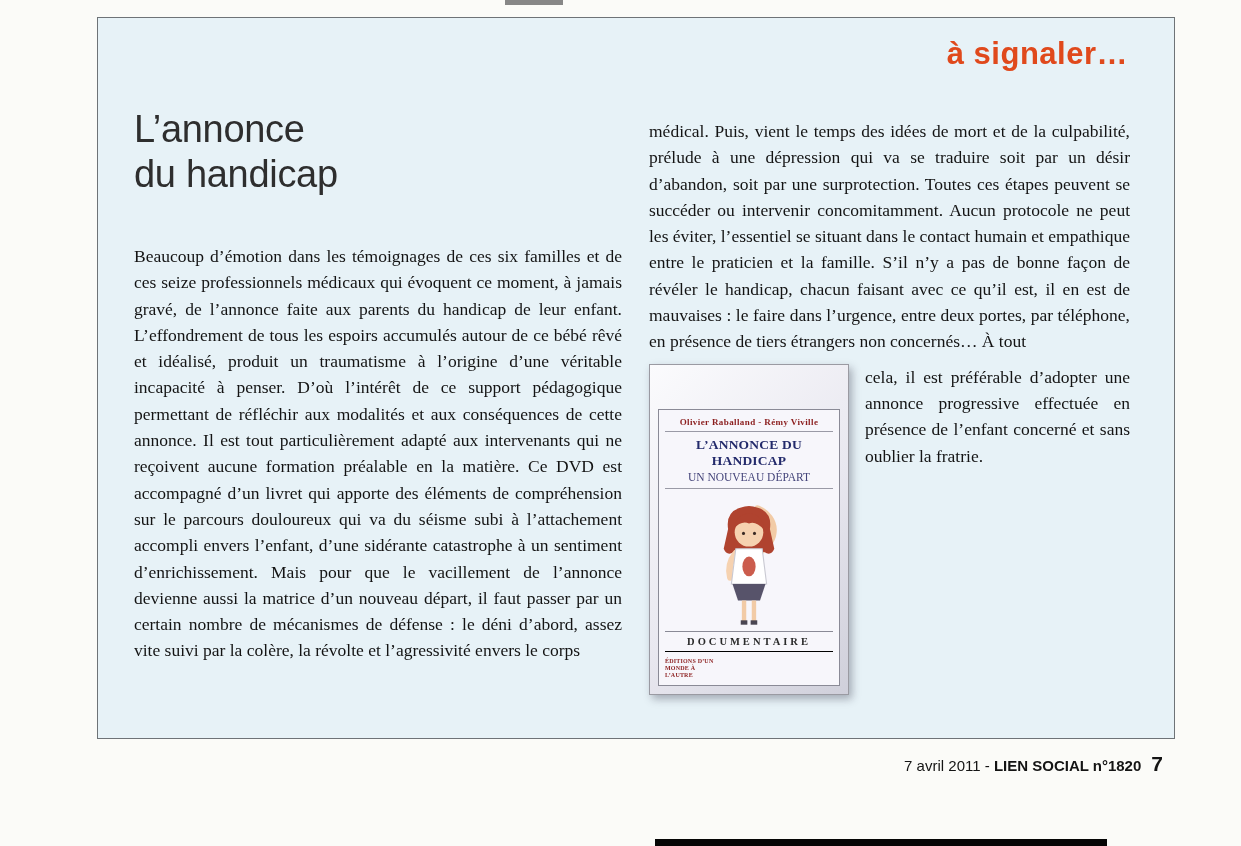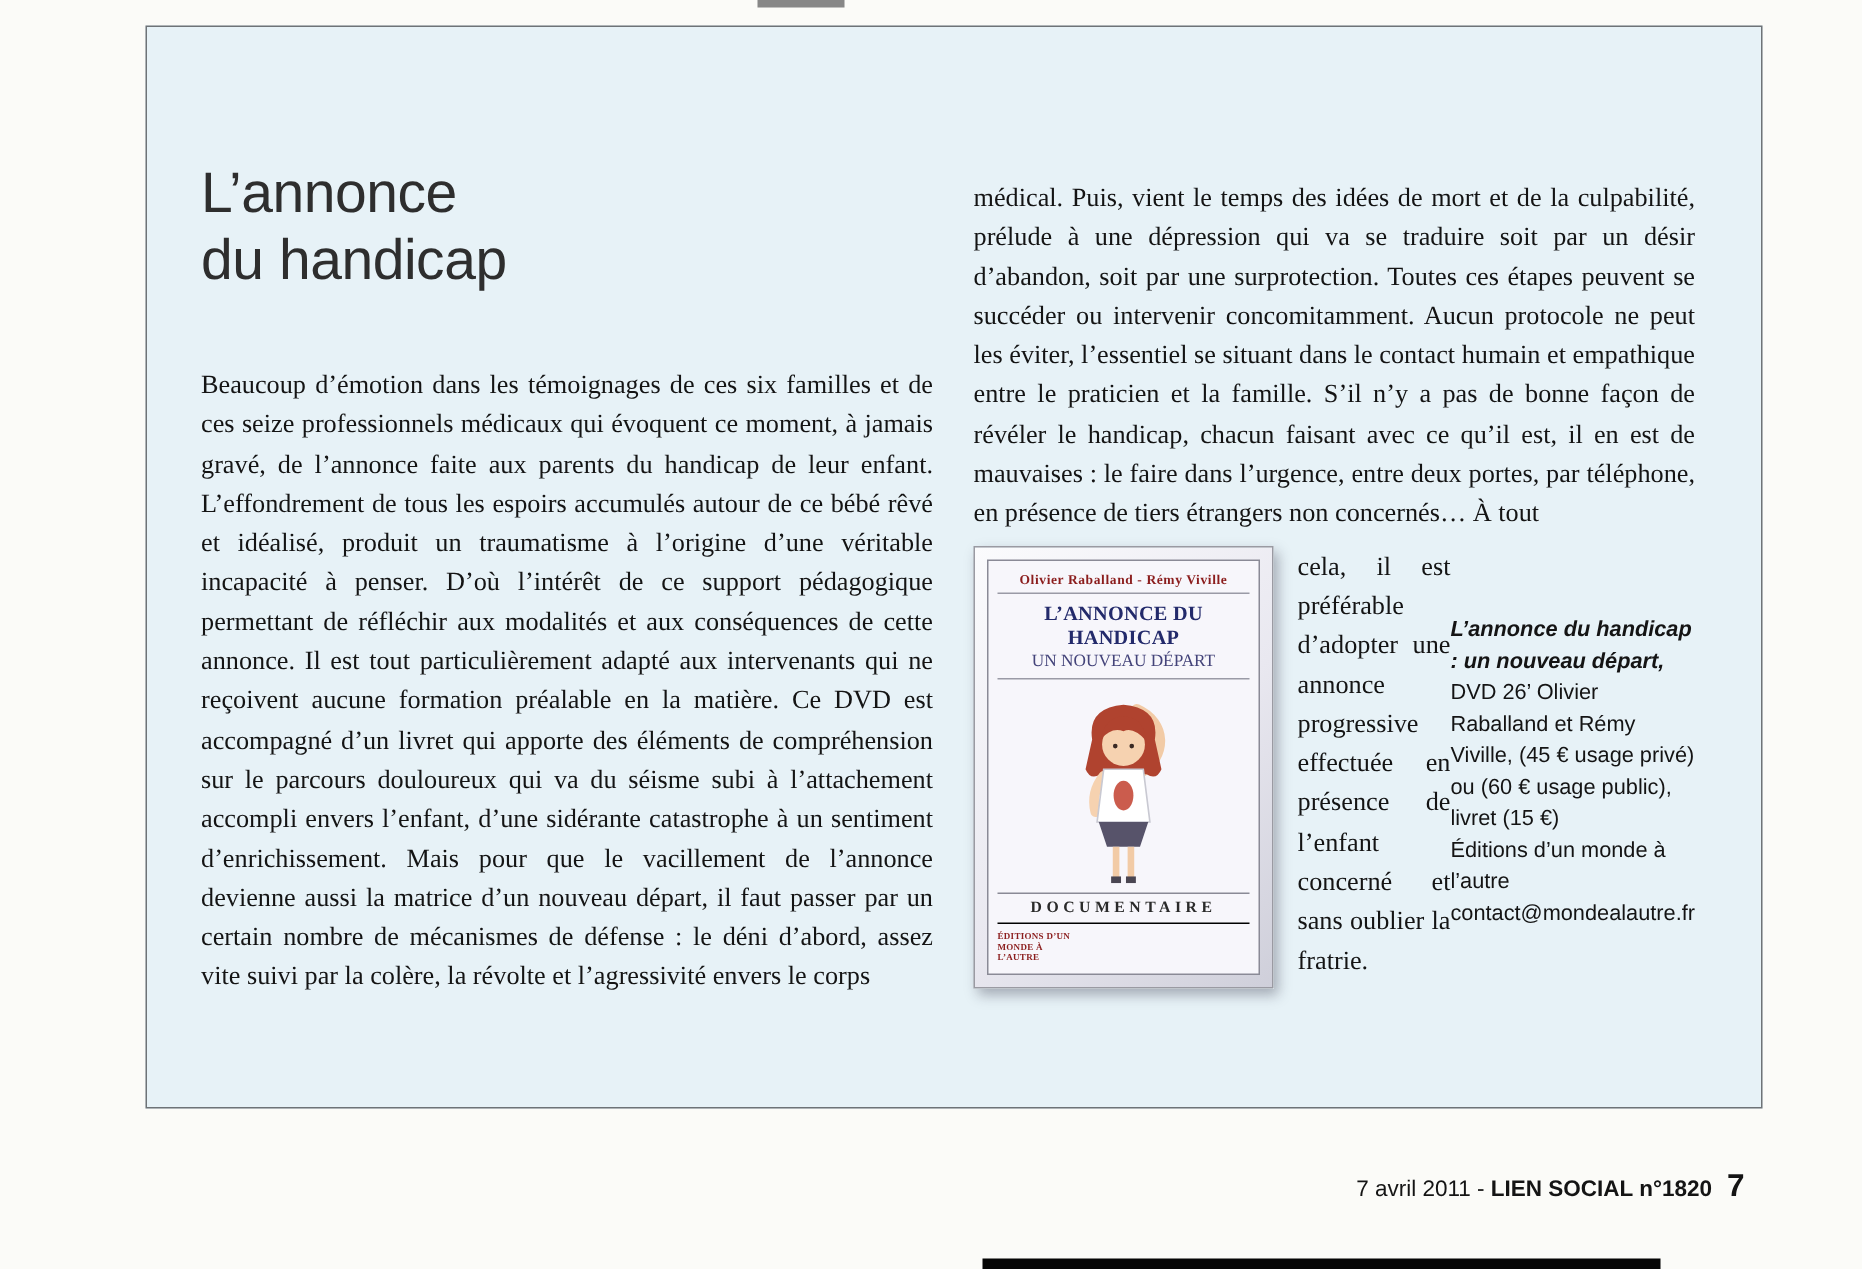--- a/index.html
+++ b/index.html
@@ -148,6 +148,7 @@
 
   <div class="panel">
 
+    <div class="section-label">à signaler…</div>
 
     <h1 class="article-title"><span>L’annonce</span><br>
       <span>du handicap</span>

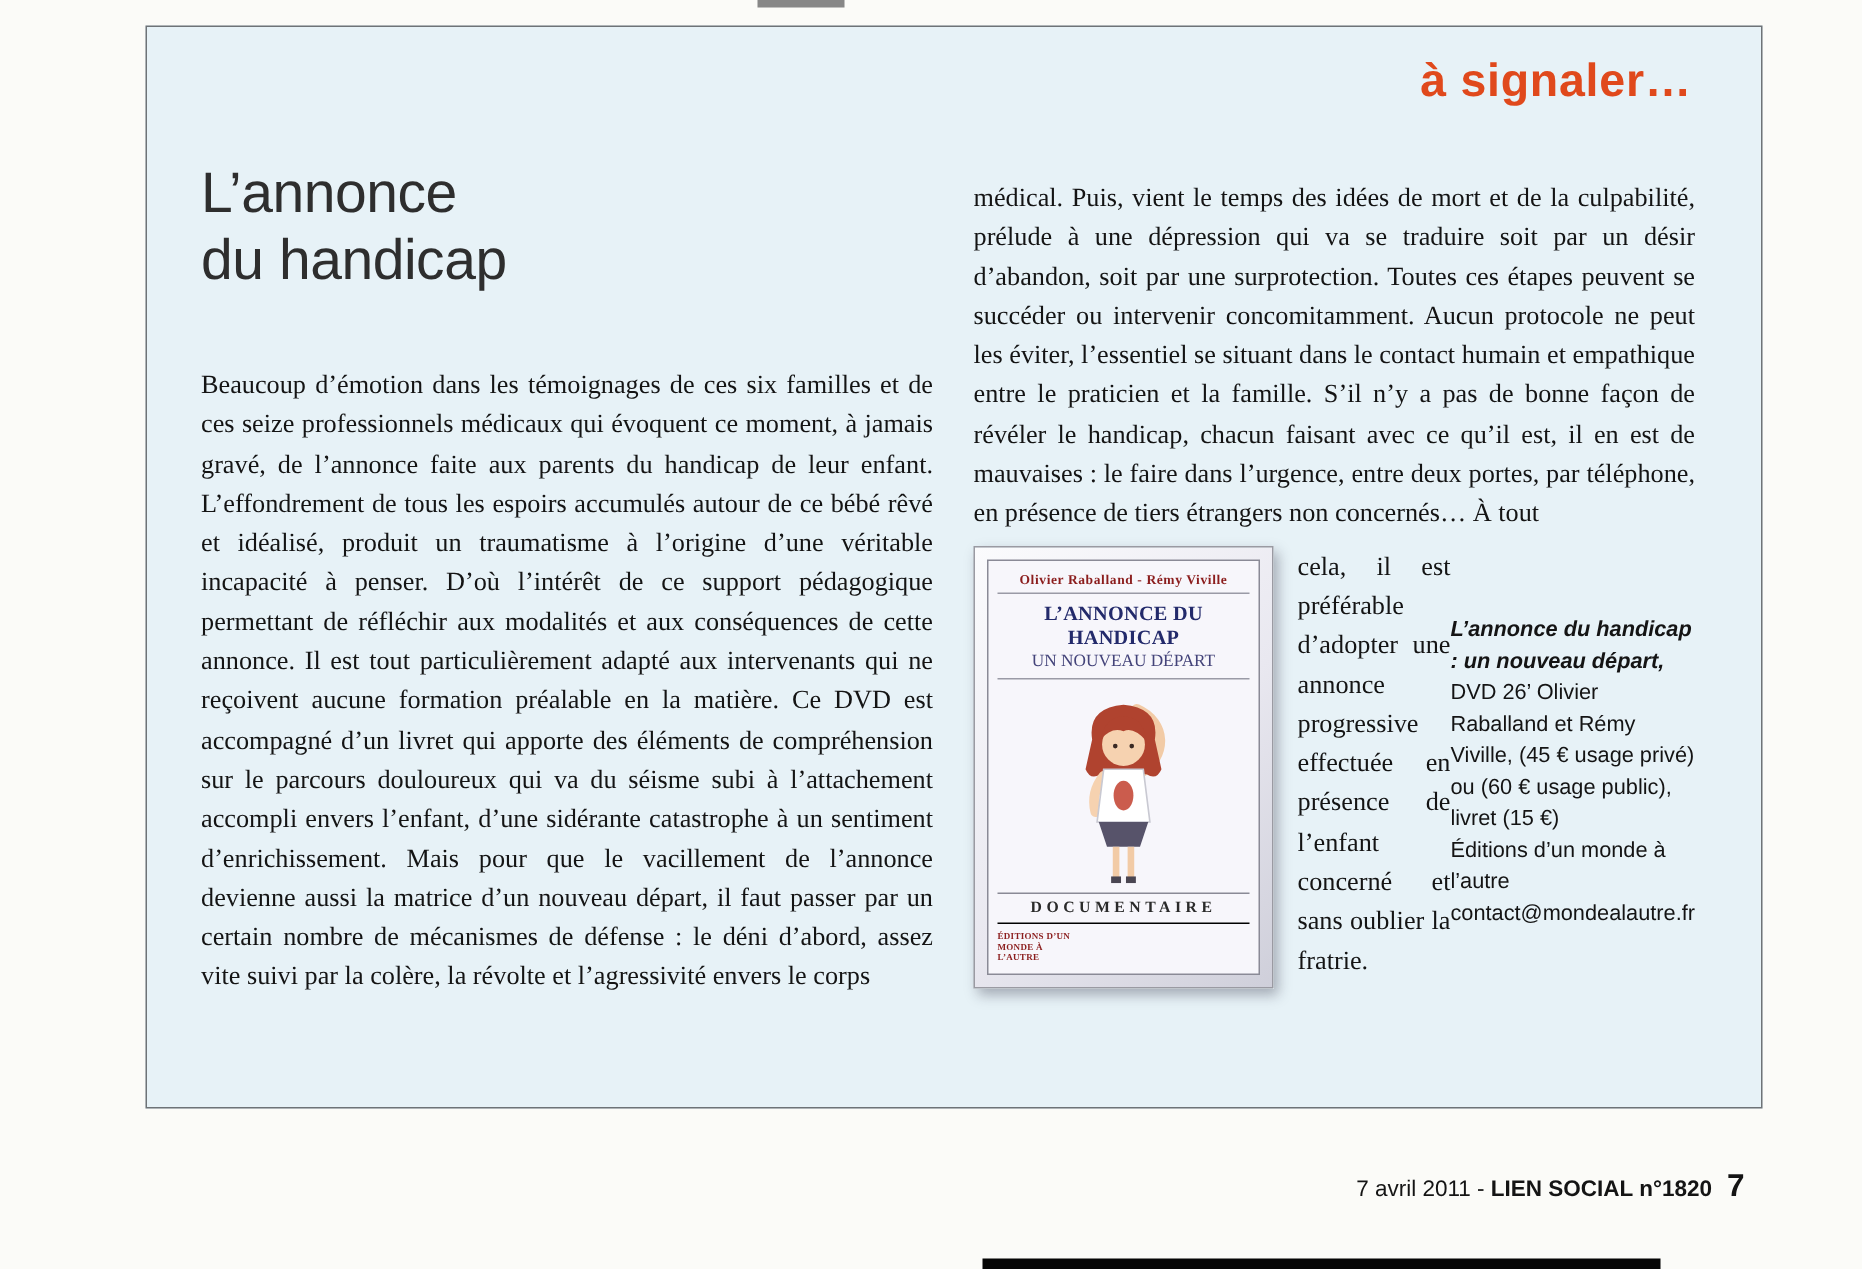--- a/index.html
+++ b/index.html
@@ -83,6 +83,7 @@
     background: #f7f6fb;
     padding: 7px 6px 6px 6px;
     text-align: center;
+    margin-top: 36px;
   }
   .dvd-authors {
     font-size: 9px; font-weight: bold; color: #8b1d1d;

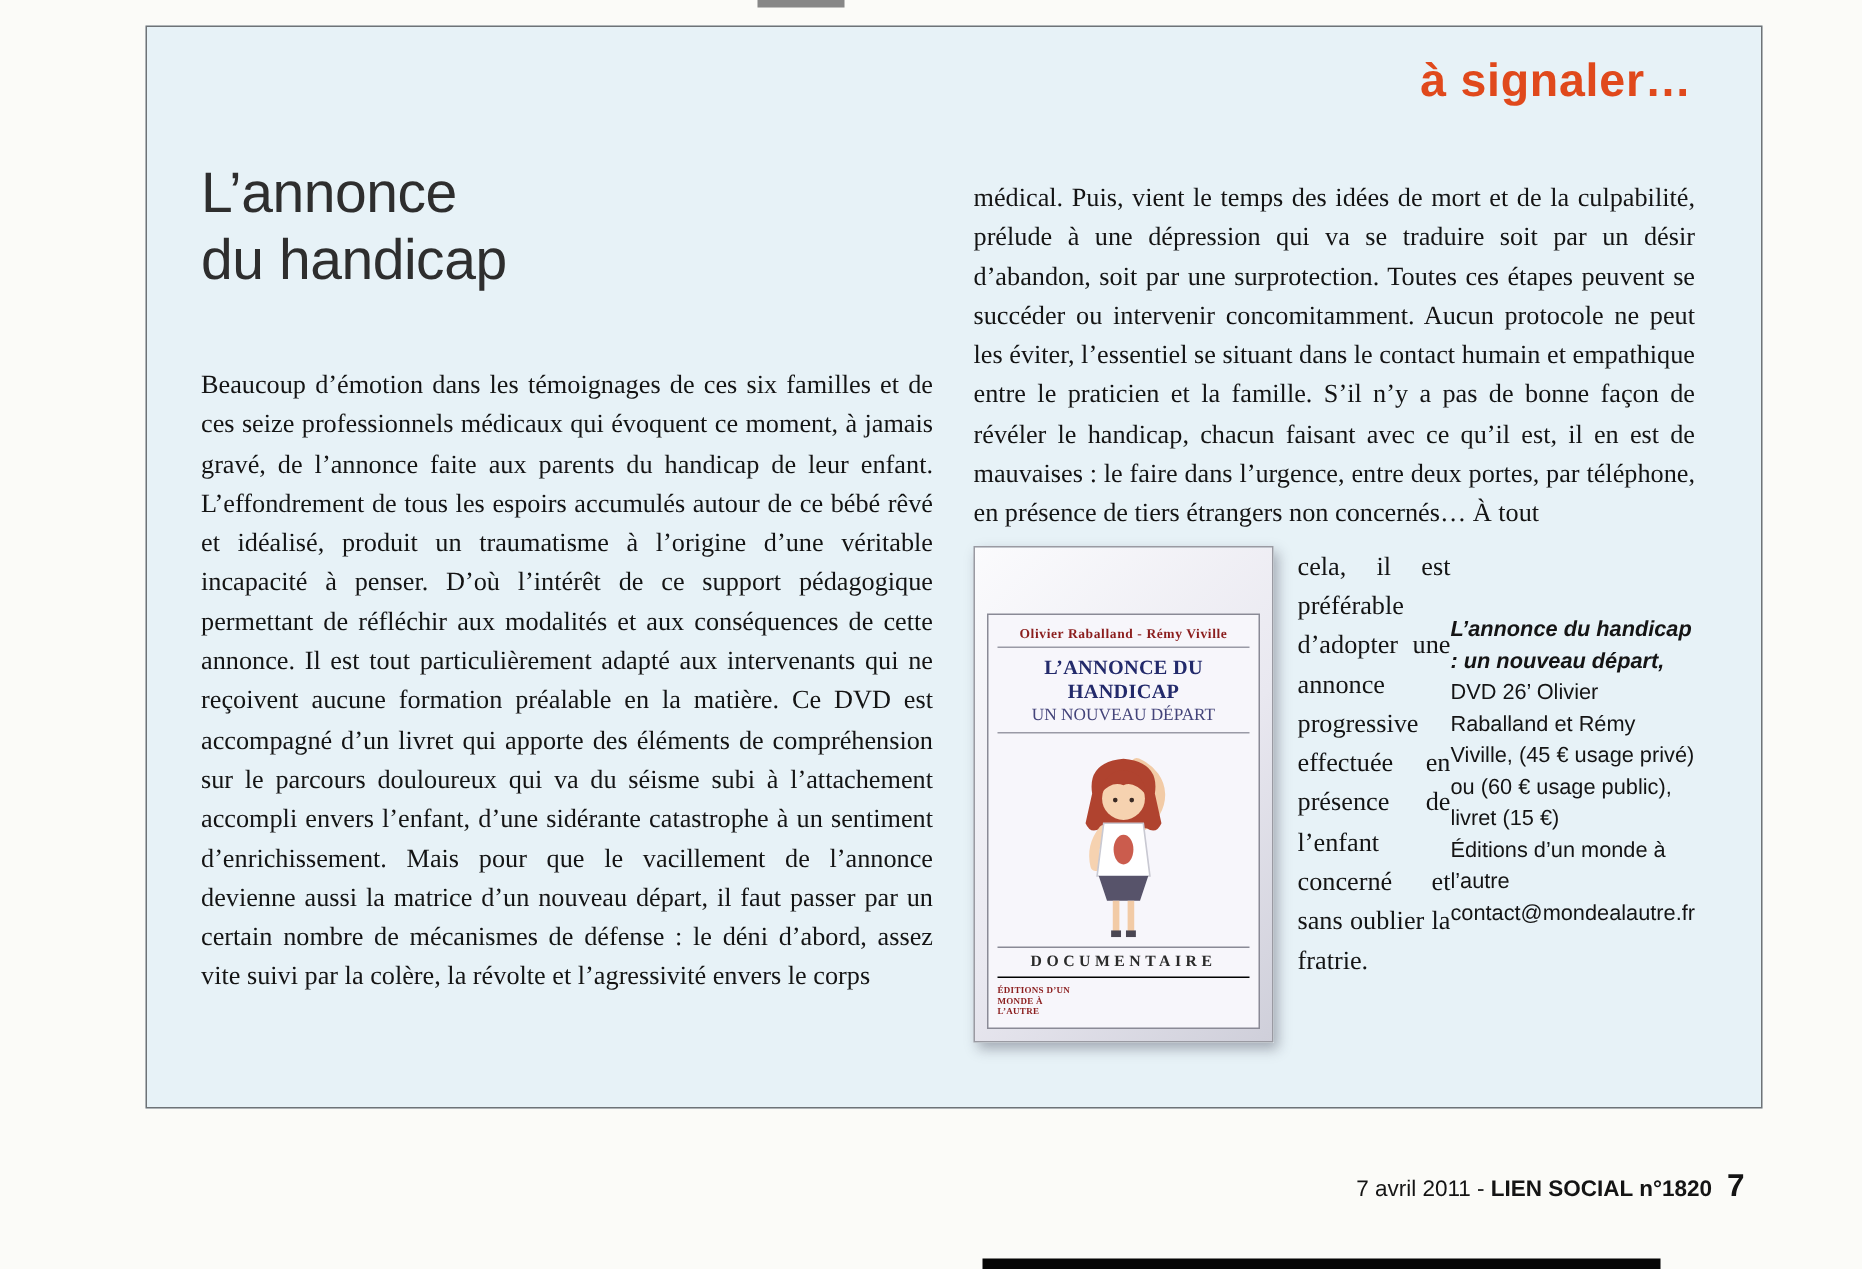--- a/index.html
+++ b/index.html
@@ -201,12 +201,6 @@
         <div class="wrap-side">
           <p class="part2 body-text">cela, il est préférable d’adopter une annonce progressive effectuée en présence de l’enfant concerné et sans oublier la fratrie.</p>
 
-          <div class="caption">
-            <span class="caption-title">L’annonce du handicap : un nouveau départ,</span>
-            <span>DVD 26’ Olivier Raballand et Rémy Viville, (45 € usage privé) ou (60 € usage public), livret (15 €)</span>
-            <div>Éditions d’un monde à l’autre</div>
-            <div>contact@mondealautre.fr</div>
-          </div>
         </div>
 
       </div>

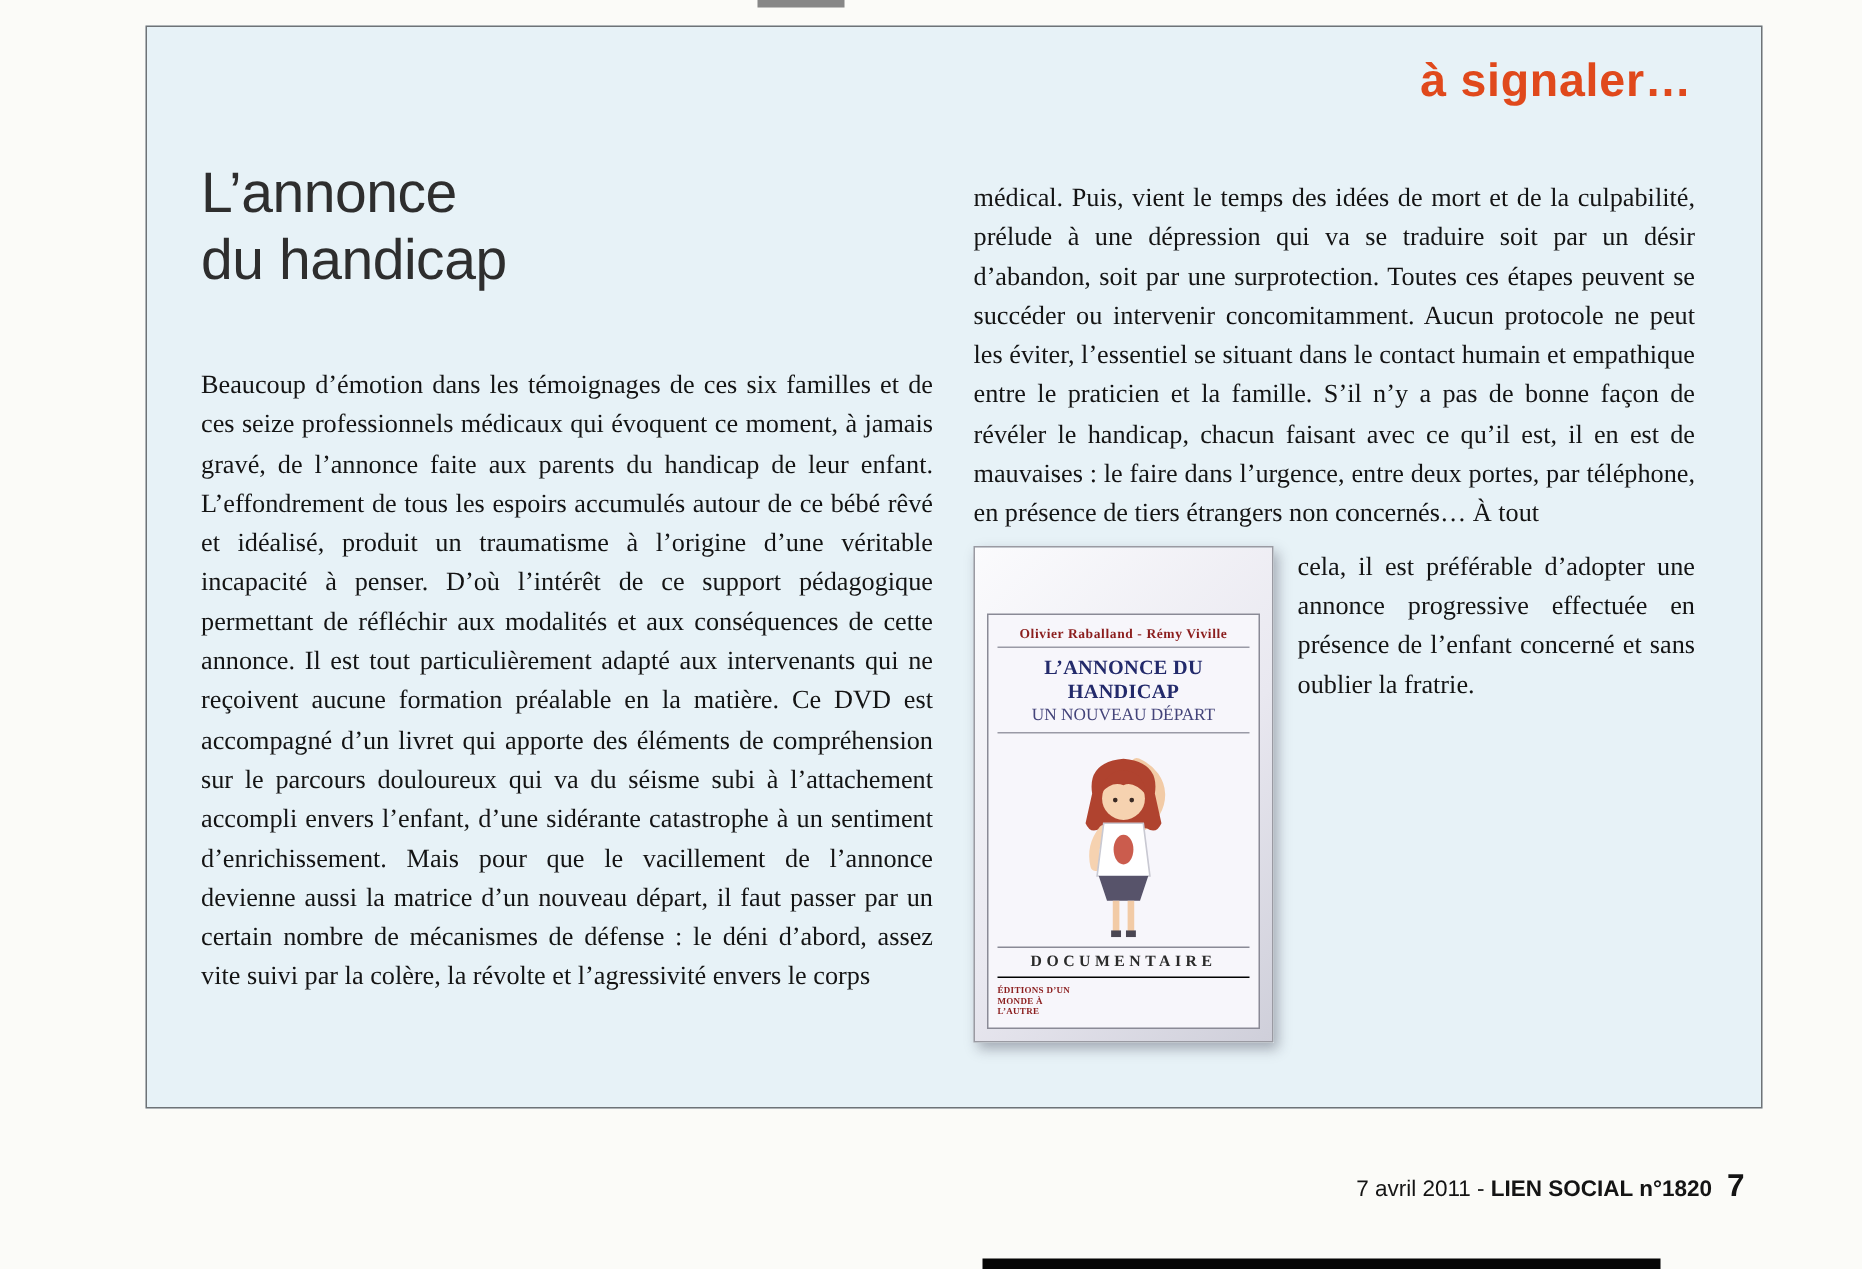--- a/index.html
+++ b/index.html
@@ -129,7 +129,7 @@
   .caption-title { font-weight: bold; font-style: italic; }
 
   .footer {
-    position: absolute; top: 779px; right: 78px;
+    position: absolute; top: 752px; right: 78px;
     font-family: "Liberation Sans", "DejaVu Sans", sans-serif;
     font-size: 15px; color: #141414;
     display: flex; align-items: baseline; white-space: pre;

